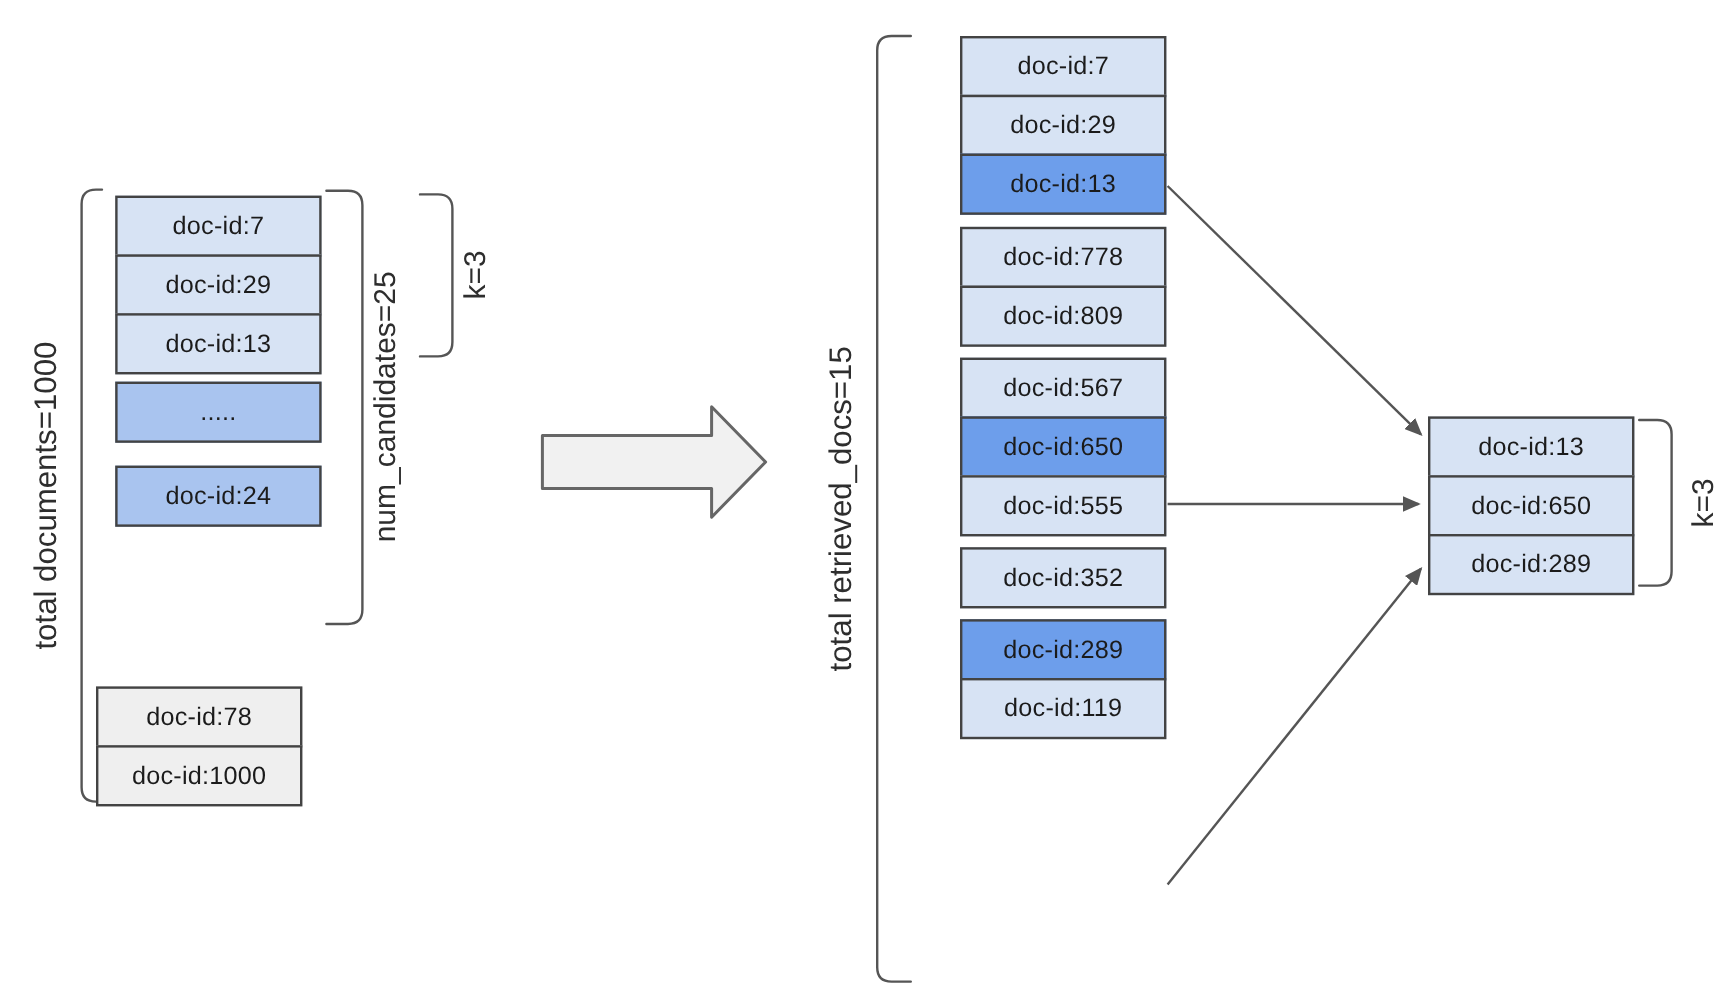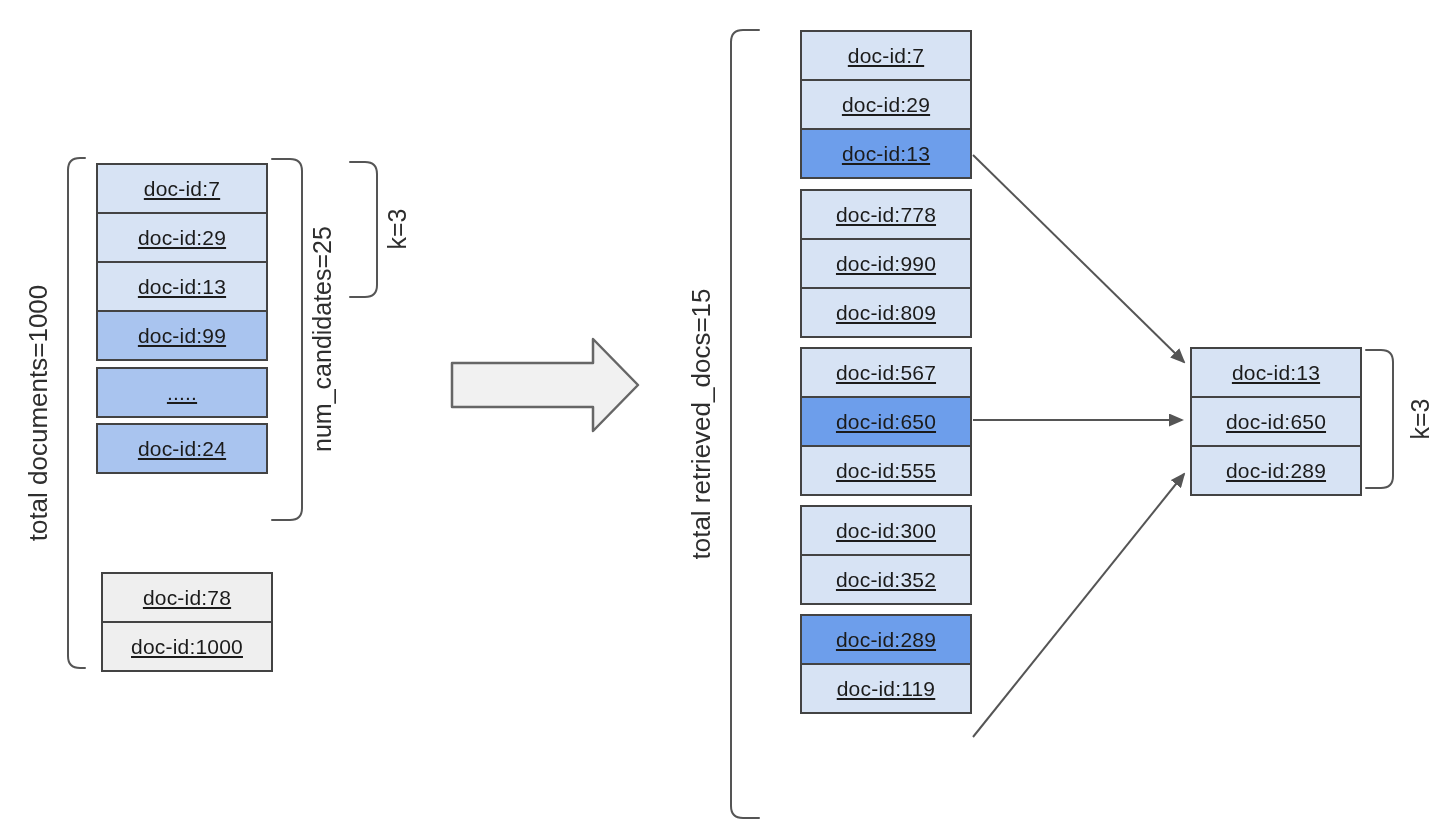--- a/index.html
+++ b/index.html
@@ -16,7 +16,7 @@
     box-sizing:border-box;width:172px;height:51px;margin-top:-2px;
     border:2px solid var(--box-border);background:var(--box-light);
     display:flex;align-items:center;justify-content:center;
-    font-size:21px;color:var(--text);letter-spacing:.2px;text-decoration:underline;
+    font-size:21px;color:var(--text);letter-spacing:.2px;
   }
   .box:first-child{margin-top:0;}
   .box.medium{background:var(--box-medium);}

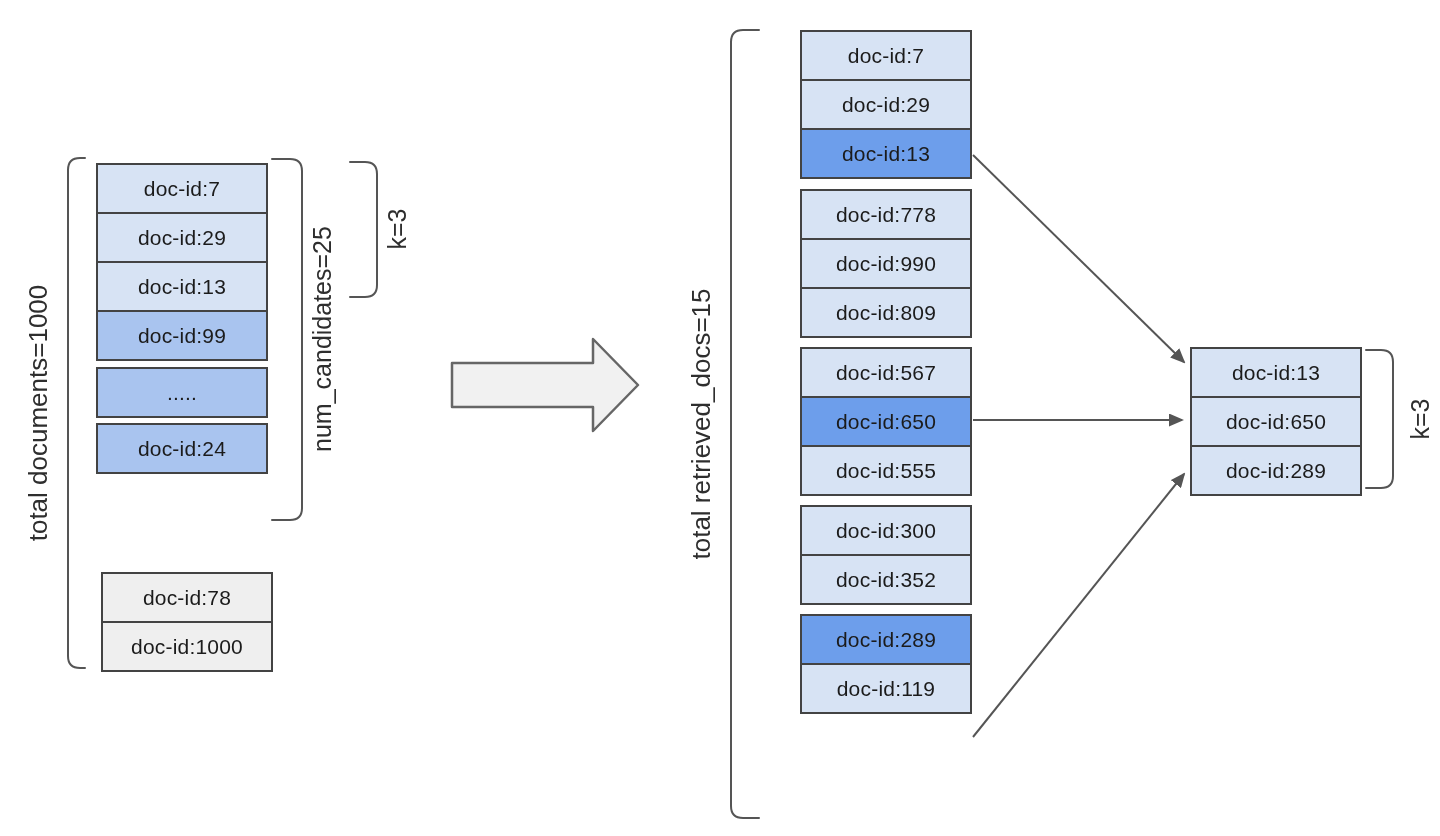--- a/index.html
+++ b/index.html
@@ -94,7 +94,6 @@
     </div>
     <div class="group g2">
       <div class="box">doc-id:778</div>
-      <div class="box">doc-id:990</div>
       <div class="box">doc-id:809</div>
     </div>
     <div class="group">

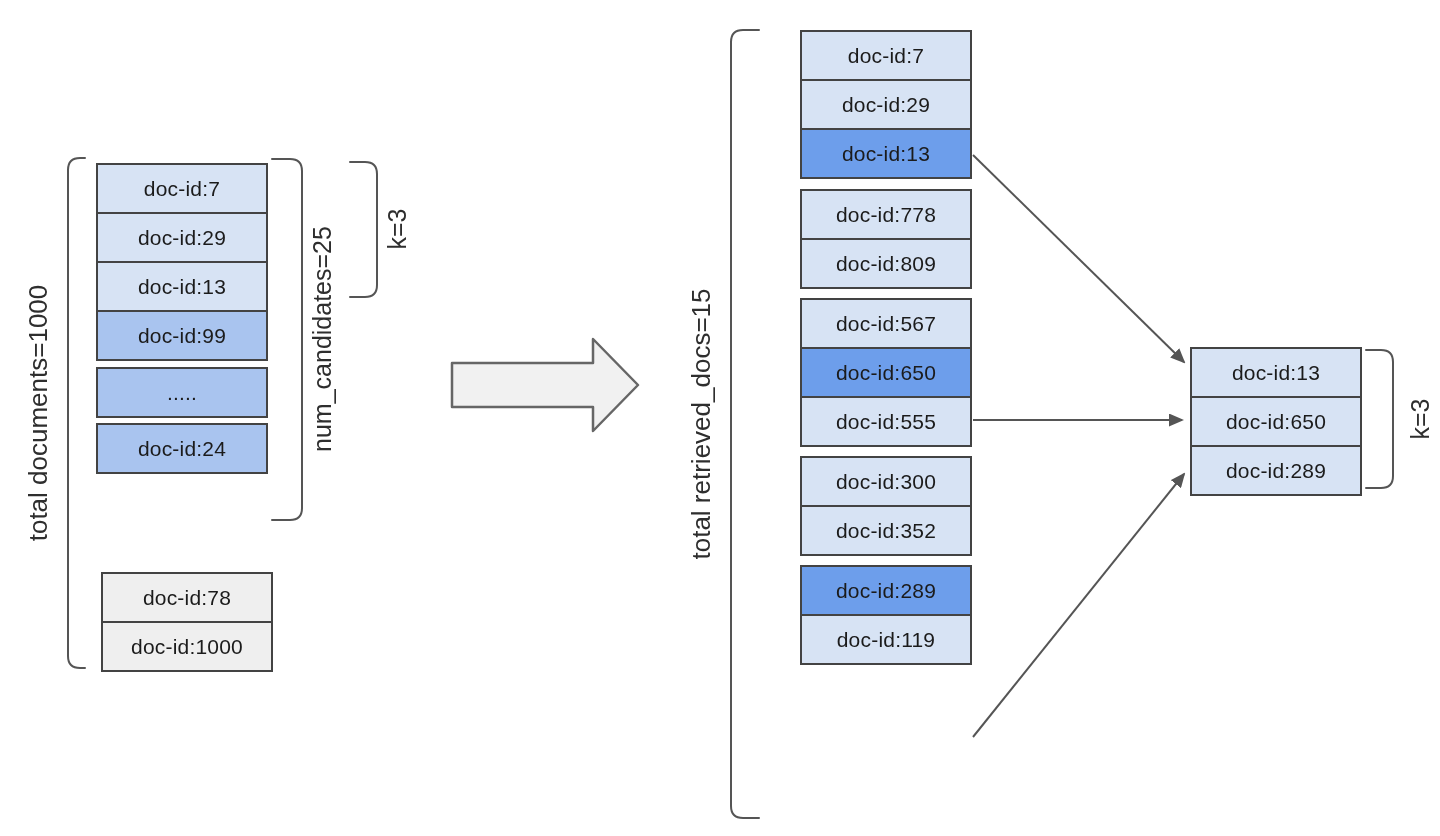--- a/index.html
+++ b/index.html
@@ -76,7 +76,6 @@
     <div class="box">doc-id:7</div>
     <div class="box">doc-id:29</div>
     <div class="box">doc-id:13</div>
-    <div class="box medium">doc-id:99</div>
     <div class="box medium gap-a">.....</div>
     <div class="box medium gap-b">doc-id:24</div>
   </div>

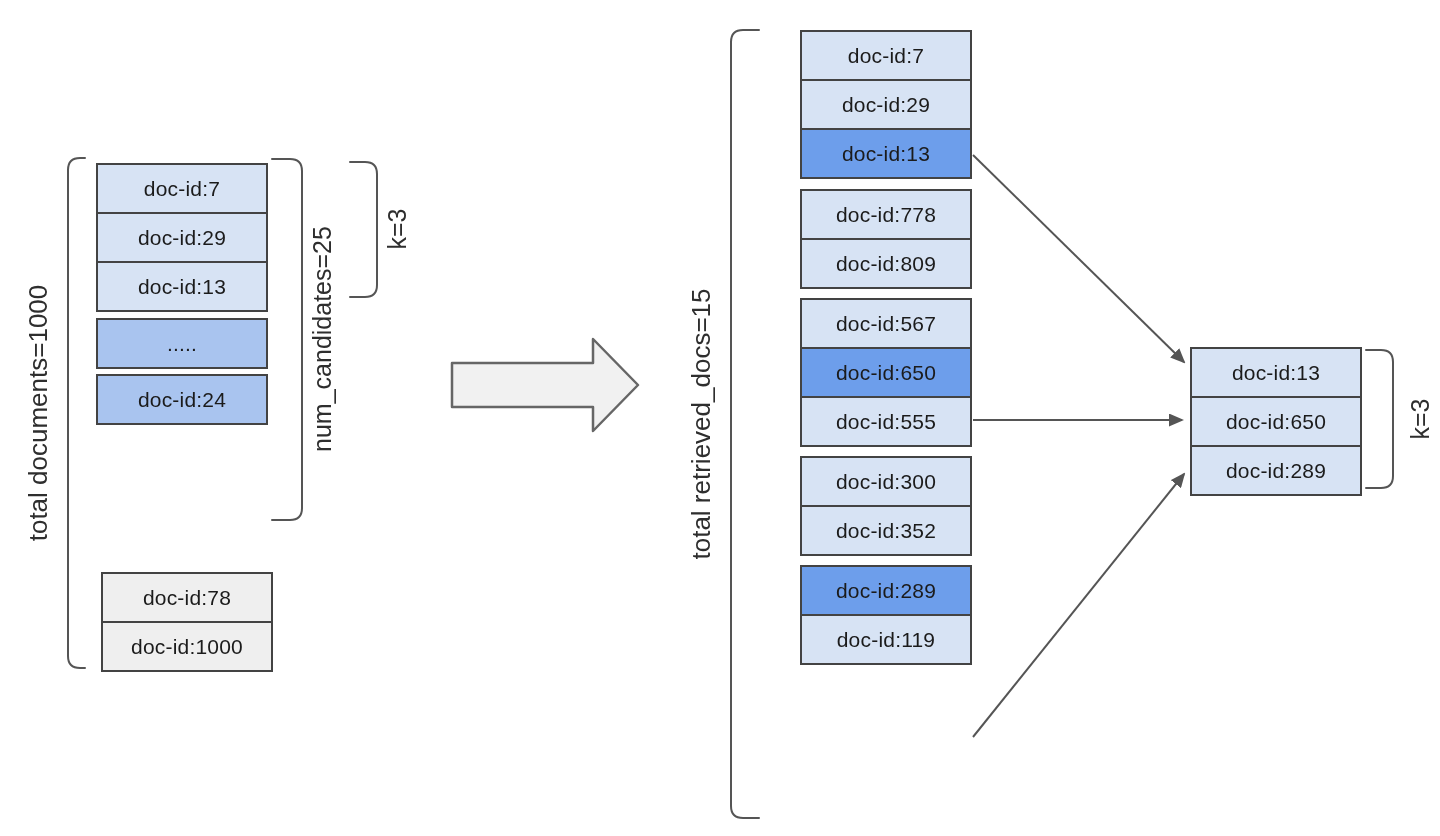--- a/index.html
+++ b/index.html
@@ -23,7 +23,7 @@
   .box.highlight{background:var(--box-highlight);}
   .box.gray{background:var(--box-gray);}
   .gap-a{margin-top:6px;}
-  .gap-b{margin-top:5px;}
+  .gap-b{margin-top:19px;}
 
   .group{margin-top:9px;}
   .group:first-child{margin-top:0;}

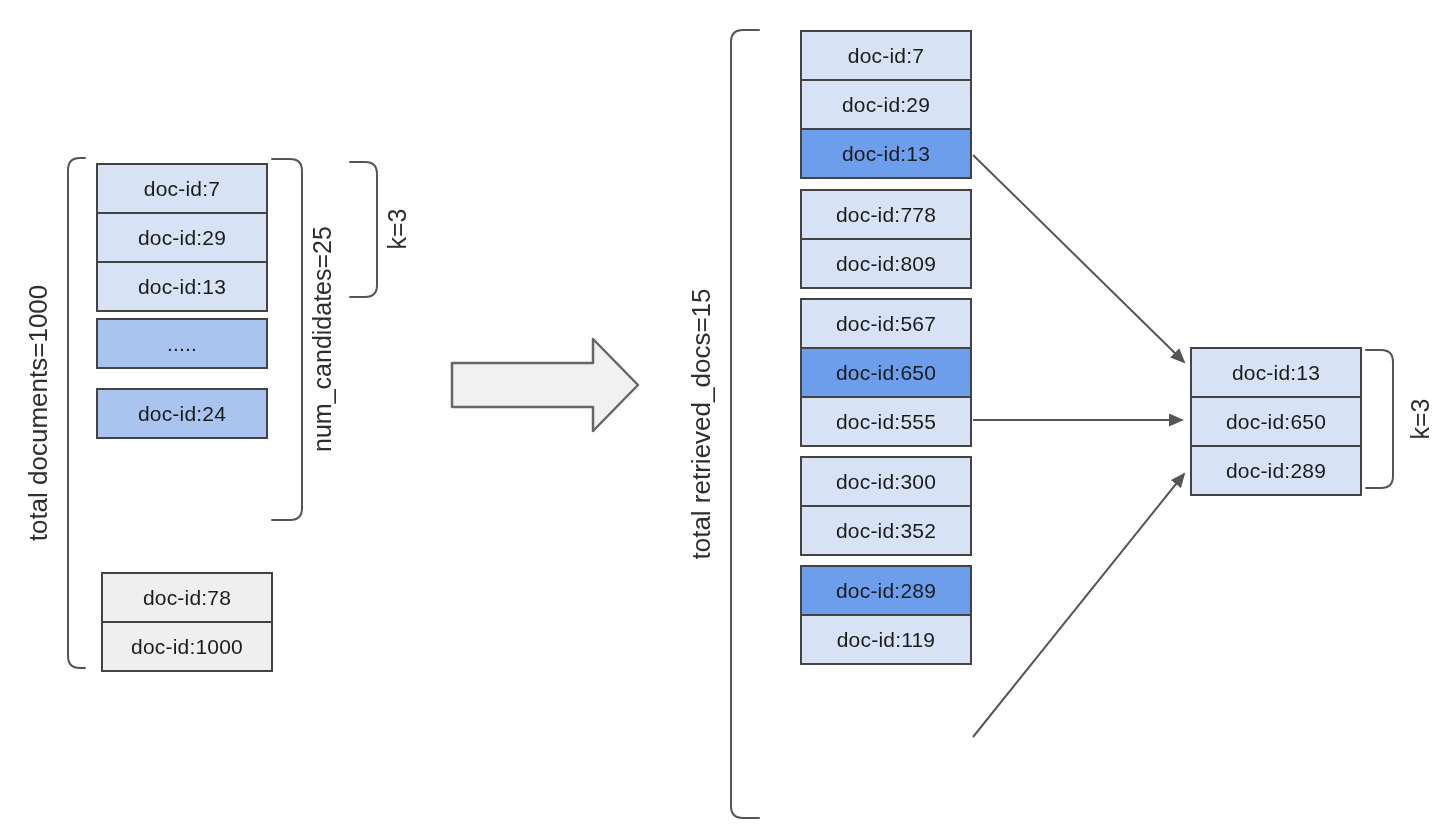--- a/index.html
+++ b/index.html
@@ -101,7 +101,6 @@
       <div class="box">doc-id:555</div>
     </div>
     <div class="group">
-      <div class="box">doc-id:300</div>
       <div class="box">doc-id:352</div>
     </div>
     <div class="group">

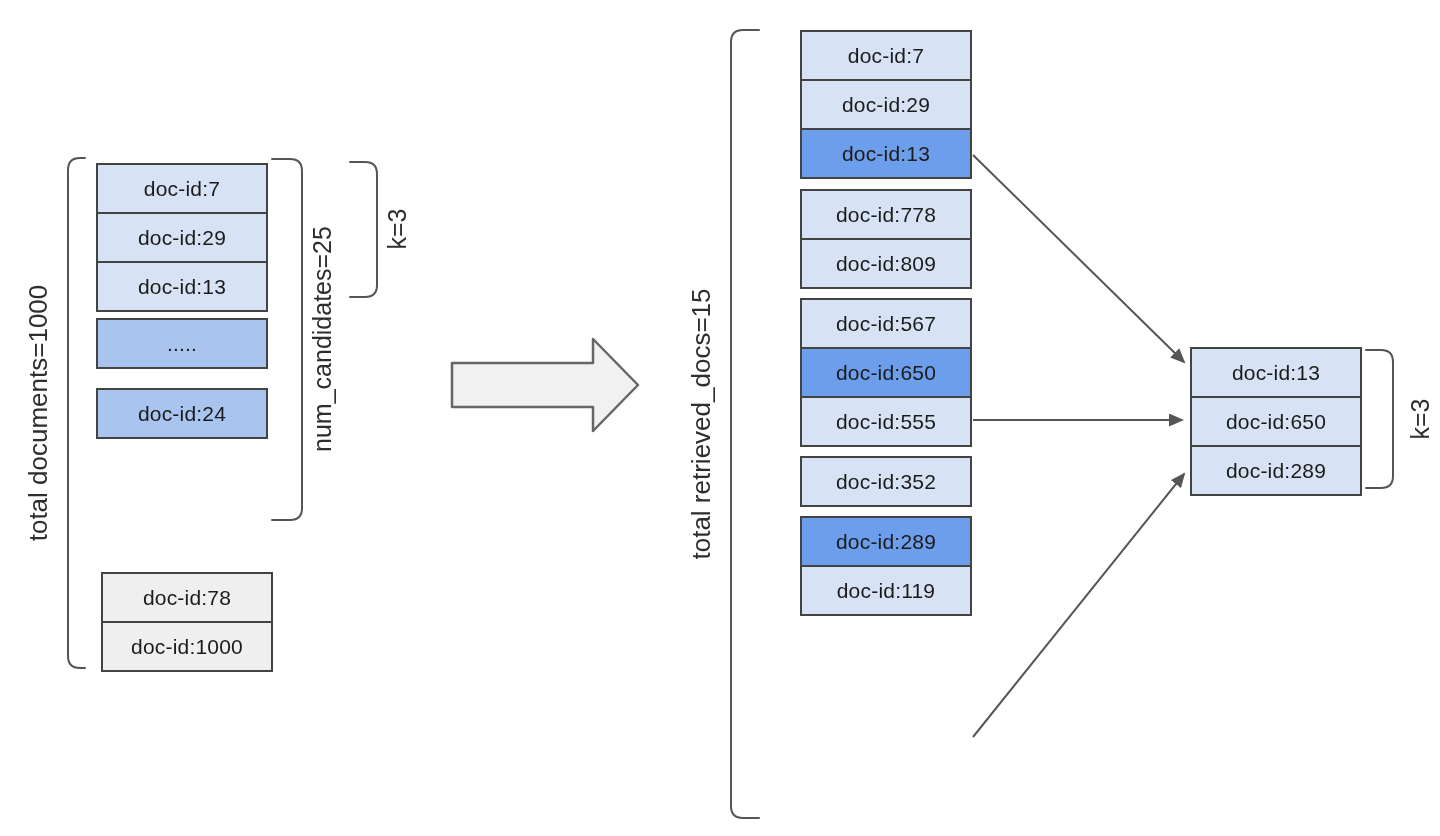--- a/index.html
+++ b/index.html
@@ -80,7 +80,7 @@
     <div class="box medium gap-b">doc-id:24</div>
   </div>
 
-  <div class="col" style="left:101px;top:572px;">
+  <div class="col" style="left:80px;top:572px;">
     <div class="box gray">doc-id:78</div>
     <div class="box gray">doc-id:1000</div>
   </div>

